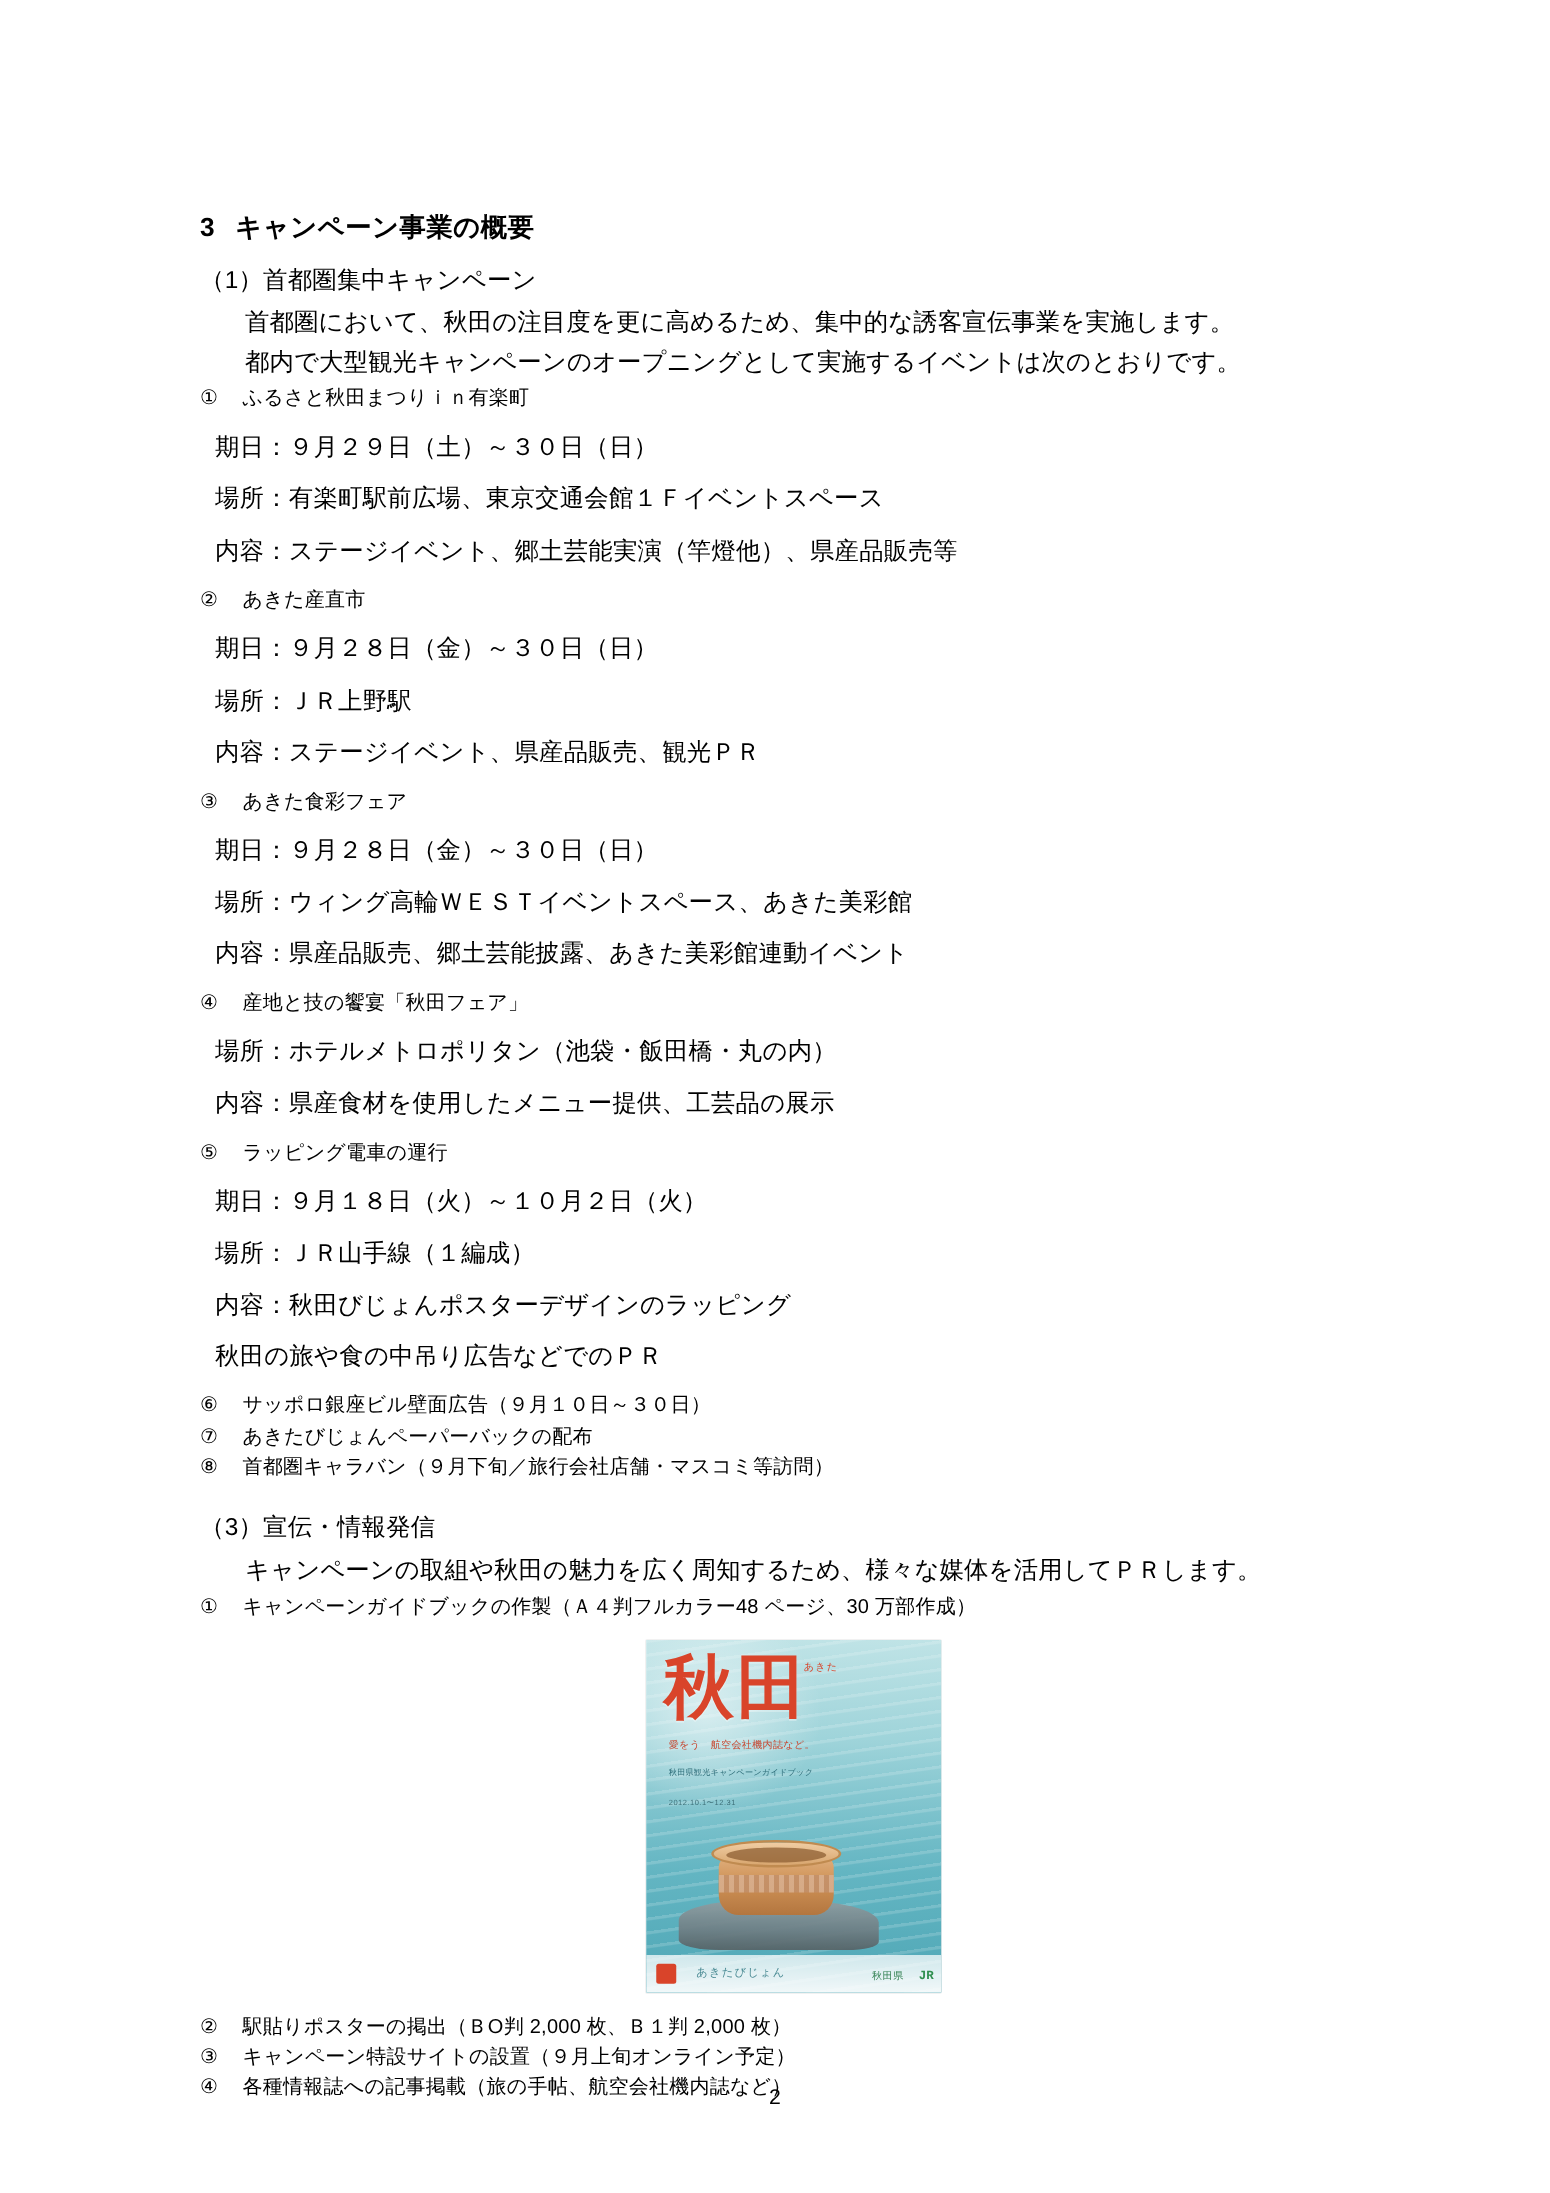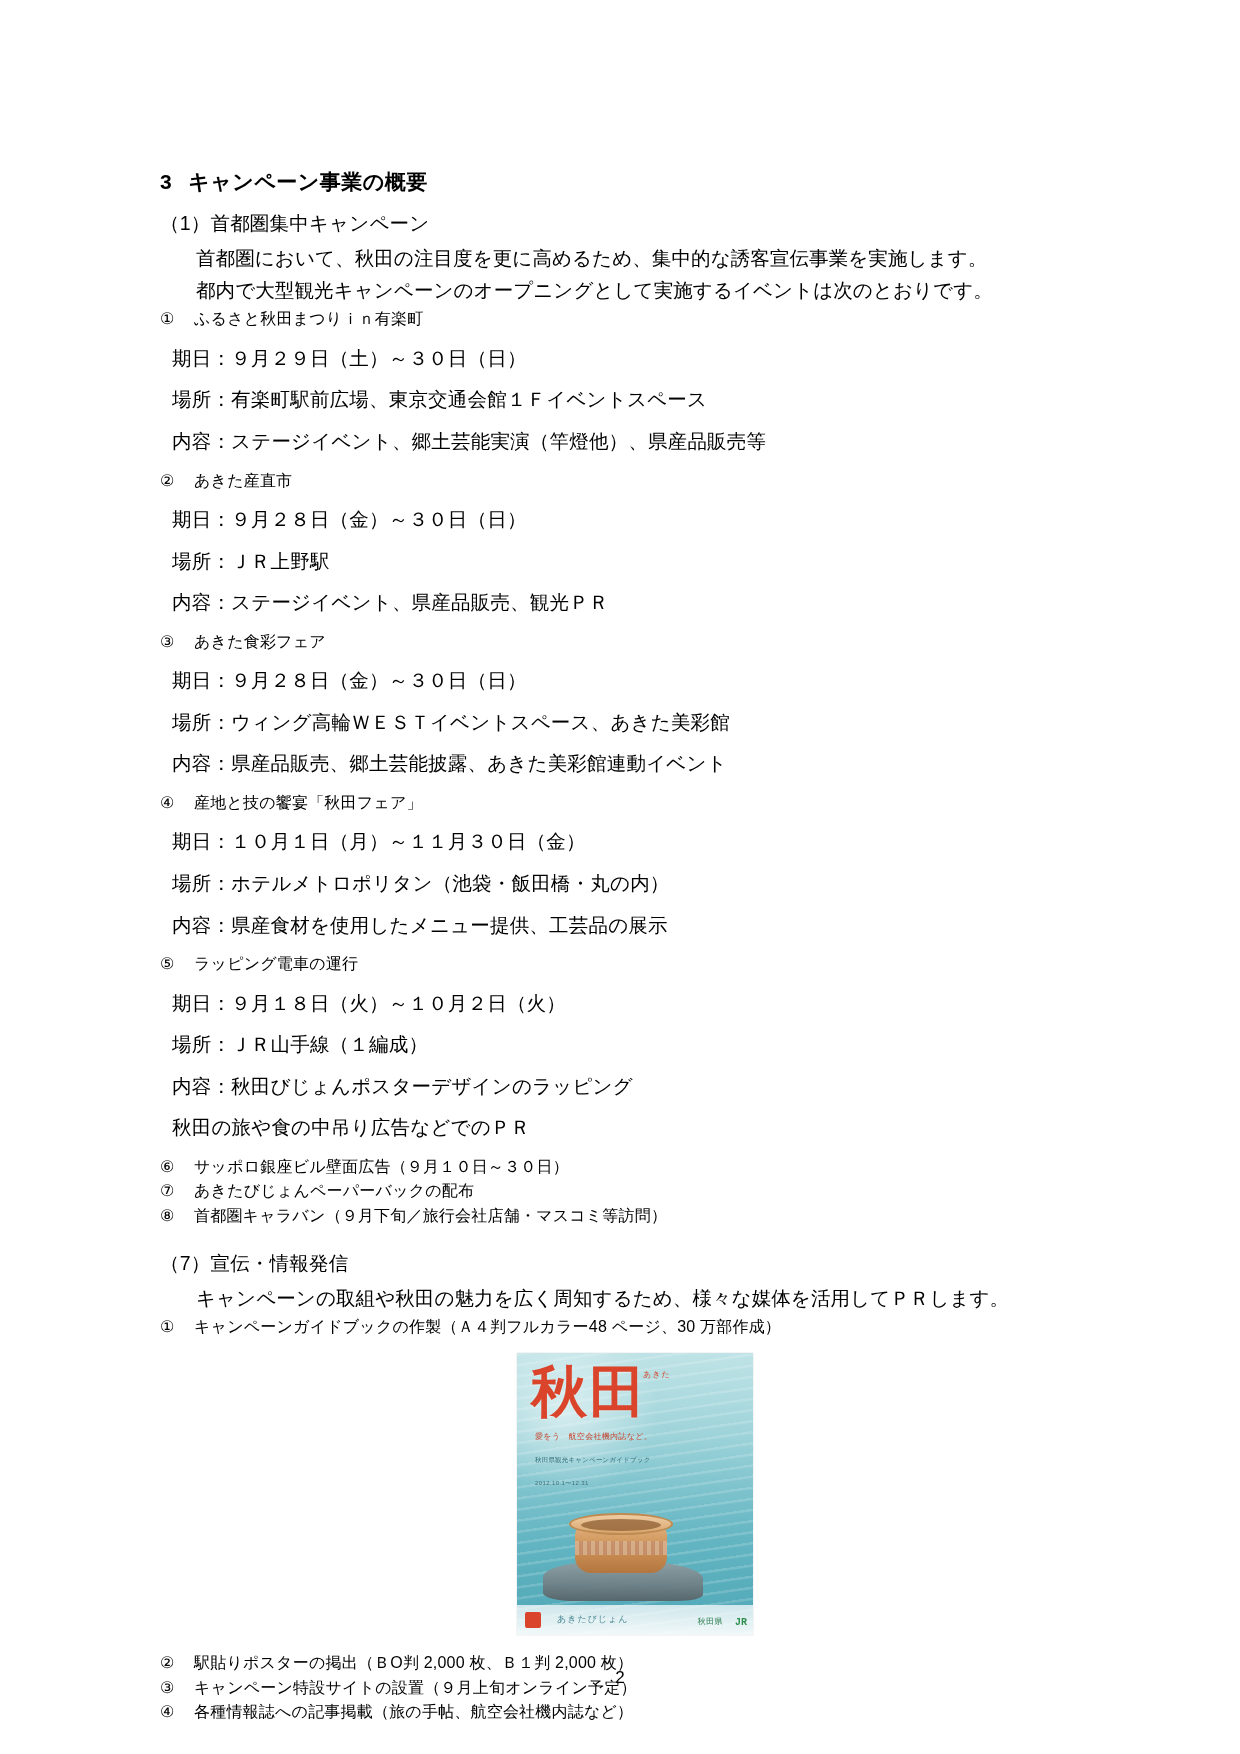--- a/index.html
+++ b/index.html
@@ -270,7 +270,6 @@
   <div class="item-line indent2">
     <span class="marker">④</span><span>産地と技の饗宴「秋田フェア」</span>
   </div>
-  <div class="detail-line indent3">期日：１０月１日（月）～１１月３０日（金）</div>
   <div class="detail-line indent3">場所：ホテルメトロポリタン（池袋・飯田橋・丸の内）</div>
   <div class="detail-line indent3">内容：県産食材を使用したメニュー提供、工芸品の展示</div>
 

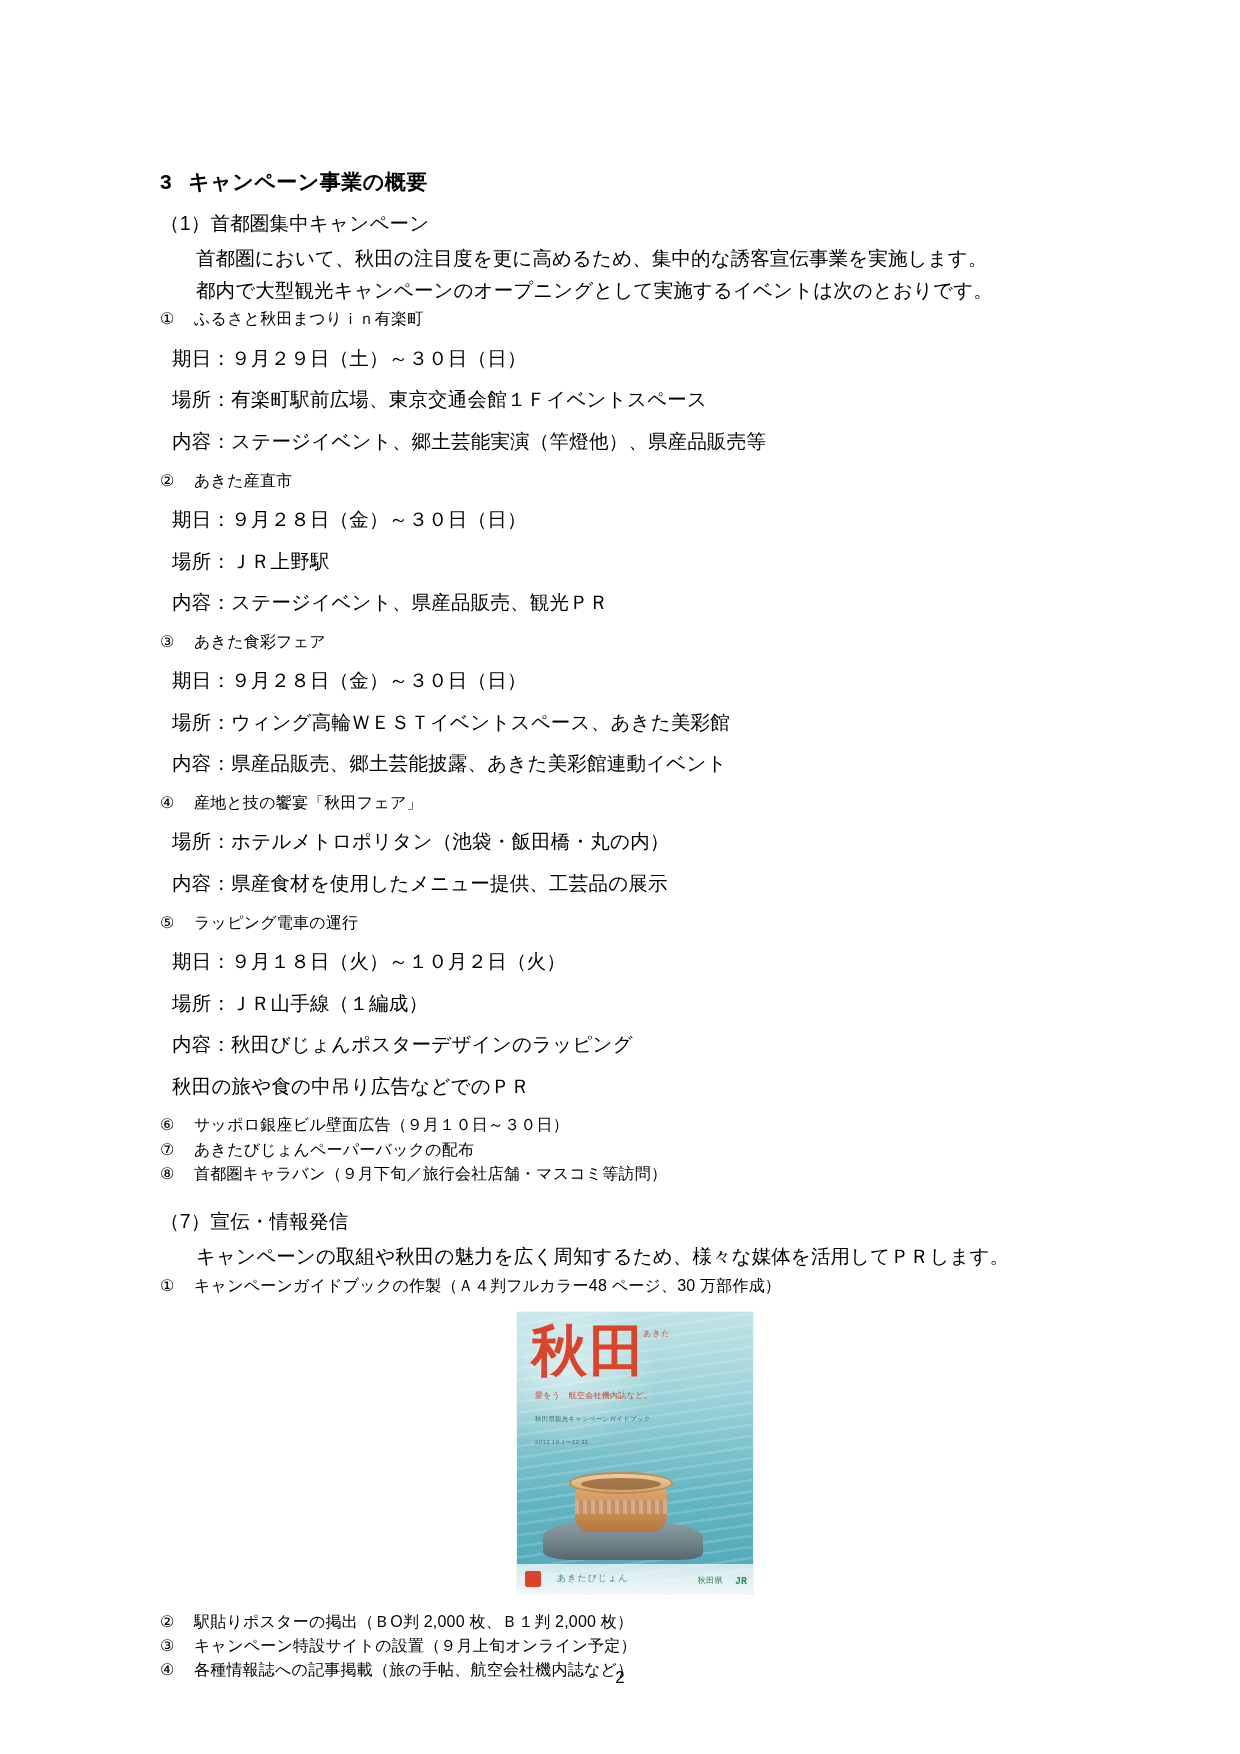--- a/index.html
+++ b/index.html
@@ -42,7 +42,7 @@
   .indent1 { margin-left: 36px; }
   .indent2 { margin-left: 62px; }
   .indent3 { margin-left: 112px; }
-  .indent4 { margin-left: 162px; }
+  .indent4 { margin-left: 162px; font-family: Liberation Mono, monospace; }
   .item-line {
     font-size: 16px;
     line-height: 1.52;

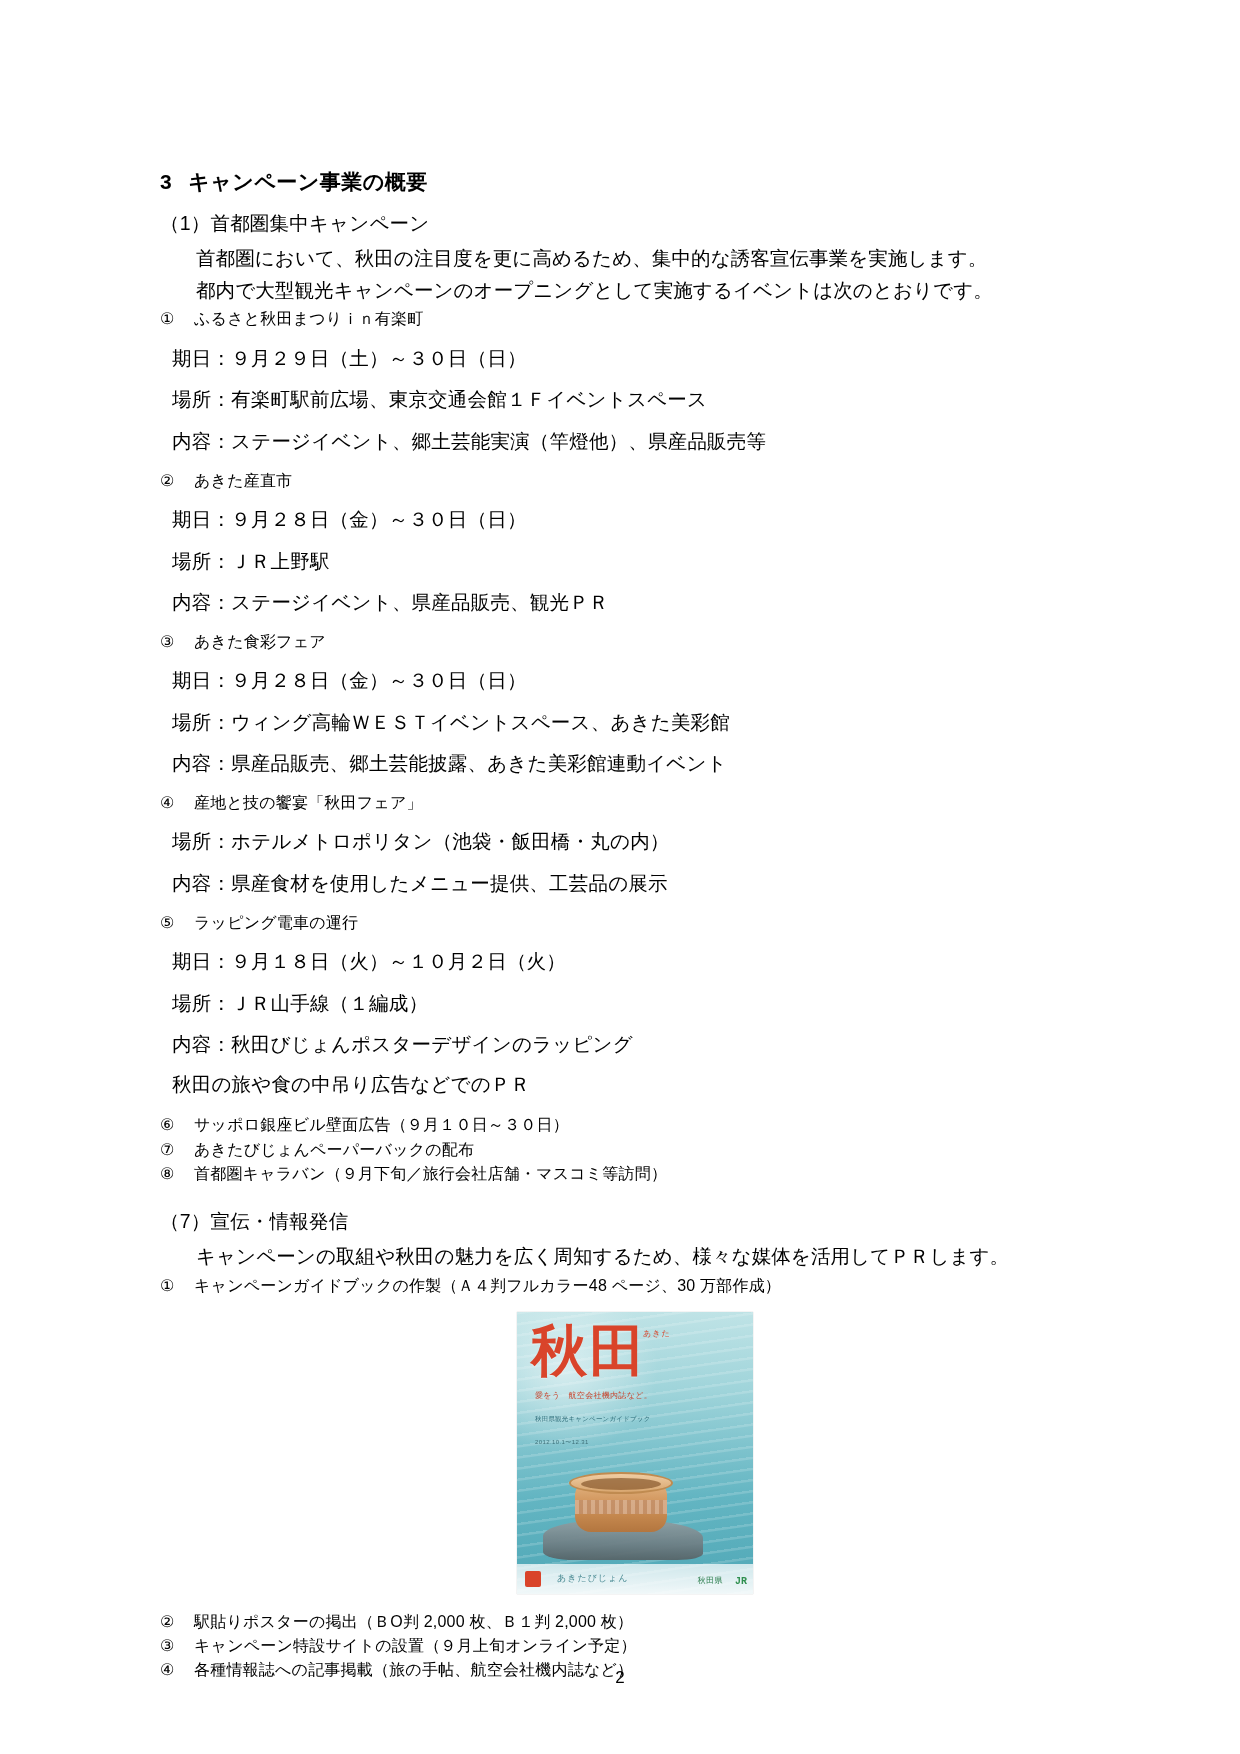--- a/index.html
+++ b/index.html
@@ -293,7 +293,7 @@
 
   <div class="gap"></div>
 
-  <div class="sec-title">（7）宣伝・情報発信</div>
+  <div class="sec-title">（3）宣伝・情報発信</div>
   <div class="para indent1">キャンペーンの取組や秋田の魅力を広く周知するため、様々な媒体を活用してＰＲします。</div>
   <div class="item-line indent2">
     <span class="marker">①</span><span>キャンペーンガイドブックの作製（Ａ４判フルカラー48 ページ、30 万部作成）</span>

